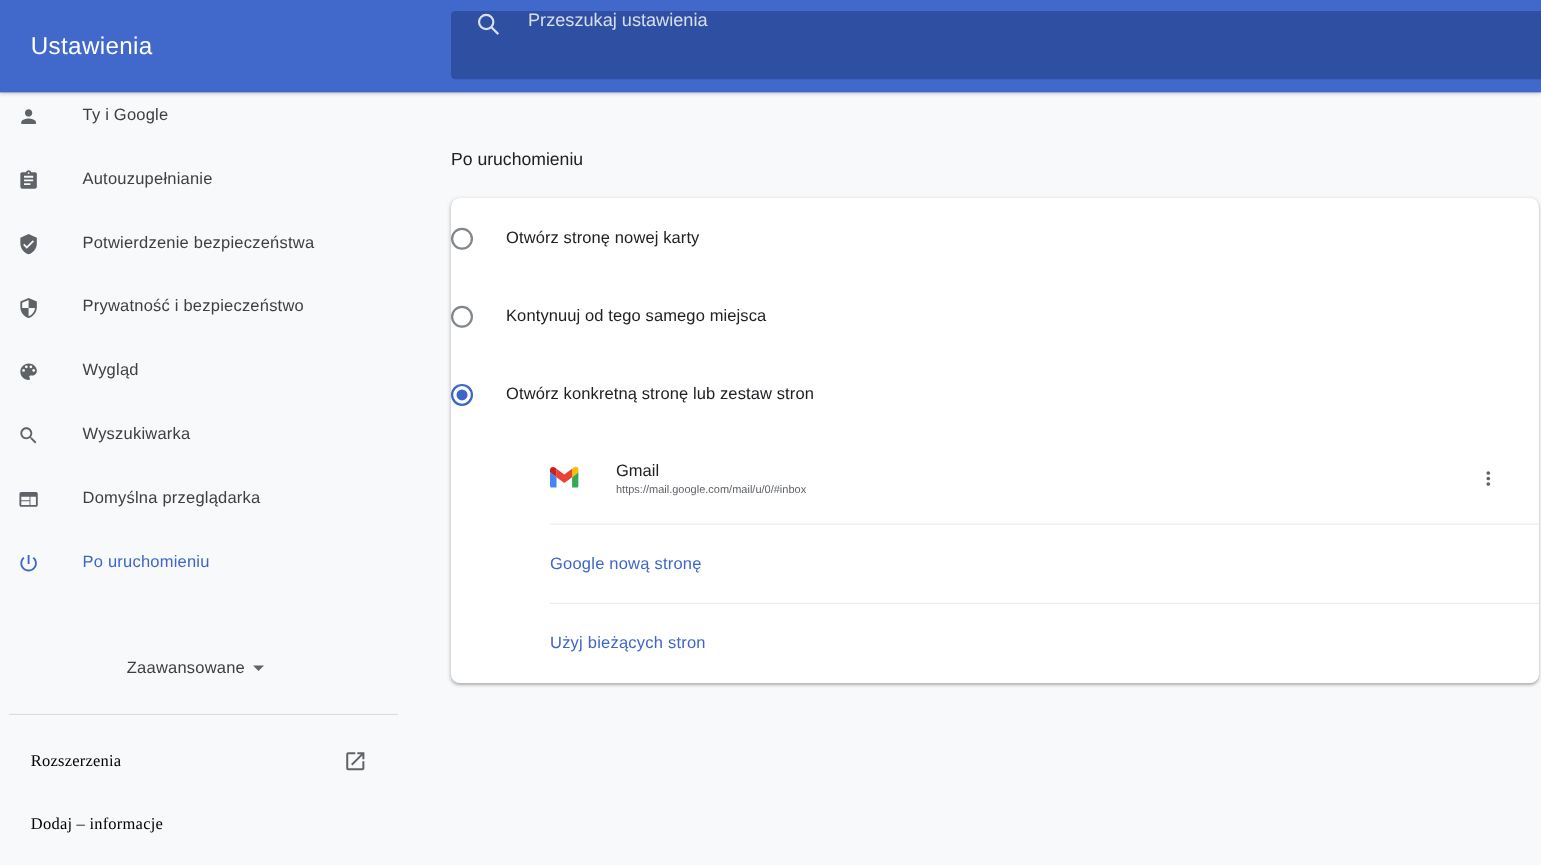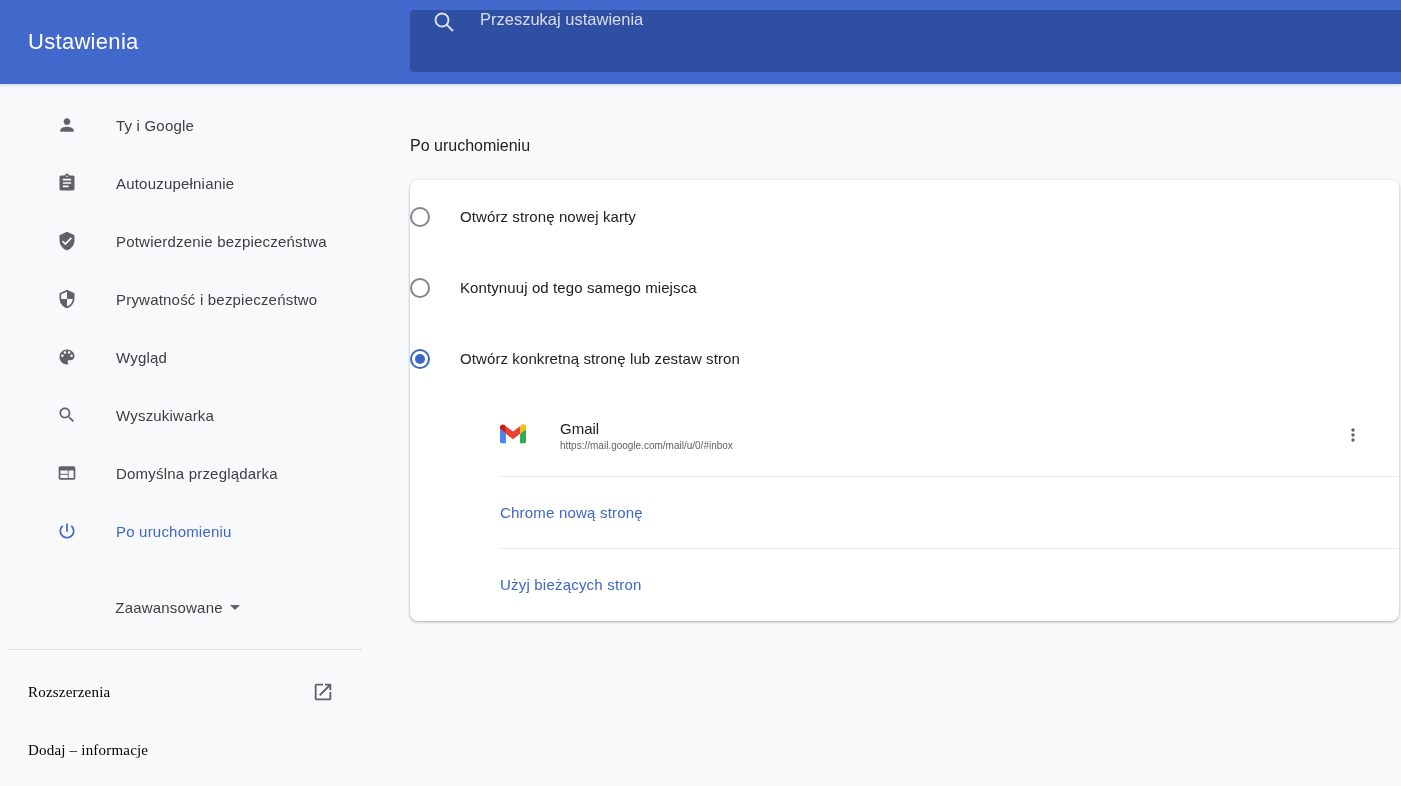--- a/index.html
+++ b/index.html
@@ -63,8 +63,7 @@
   .nav-item {
     height: 58px;
     display: flex;
-    align-items: center;
-    padding-left: 57px;
+    padding-left: 16px;
     cursor: pointer;
     color: #3C4043;
     font-weight: 500;

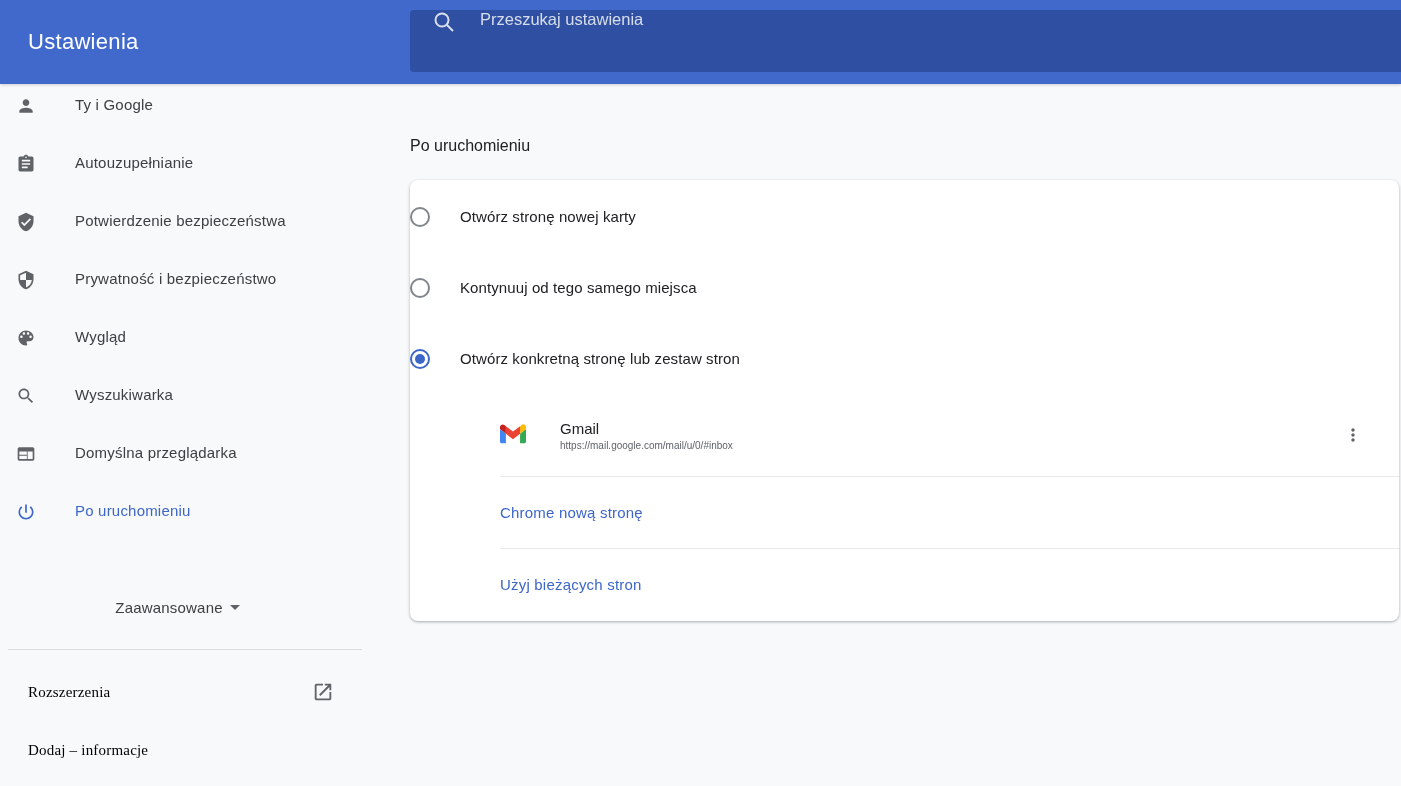--- a/index.html
+++ b/index.html
@@ -350,7 +350,7 @@
       <div class="card-divider"></div>
 
       <div class="link-row">
-        <span>Chrome nową stronę</span>
+        <span>Google nową stronę</span>
       </div>
 
       <div class="card-divider"></div>

